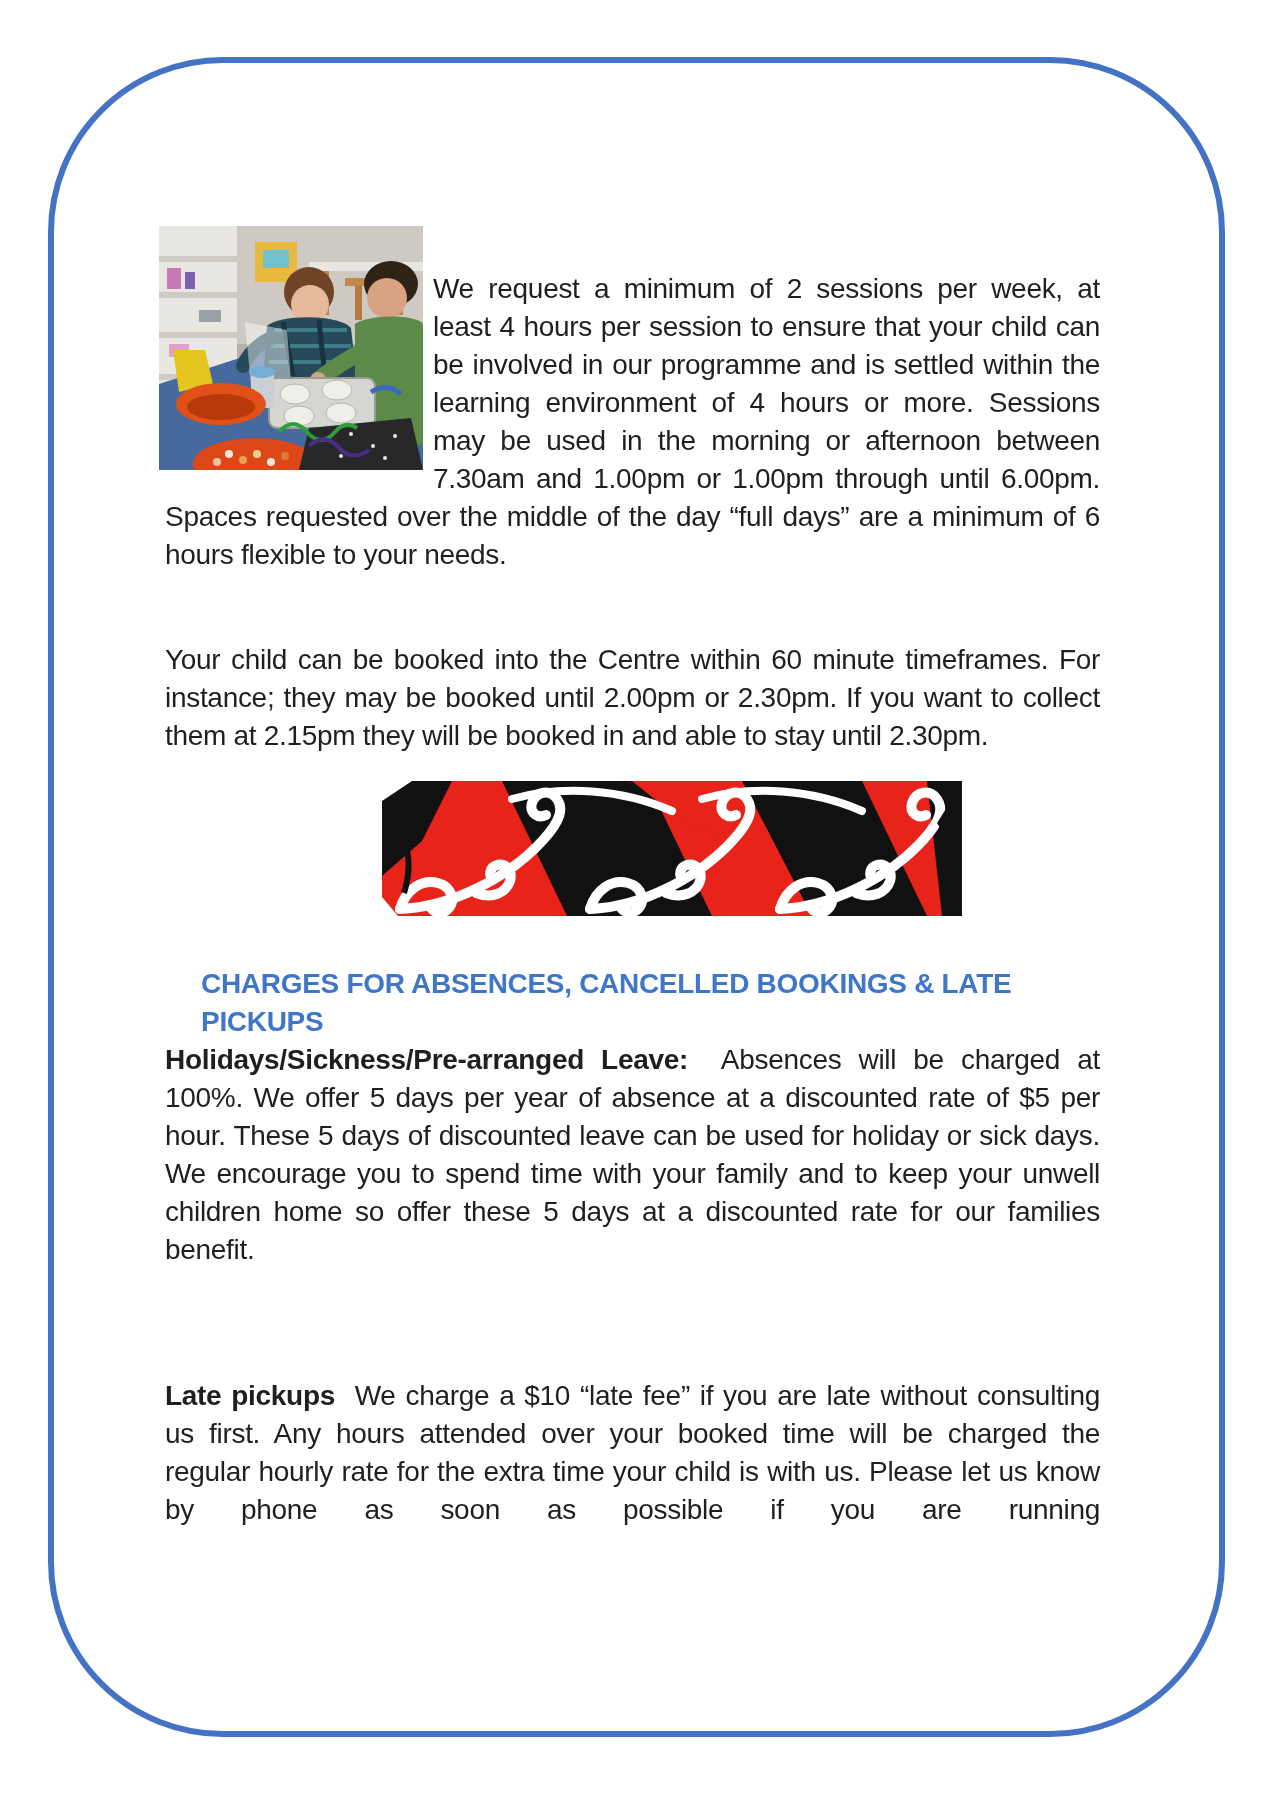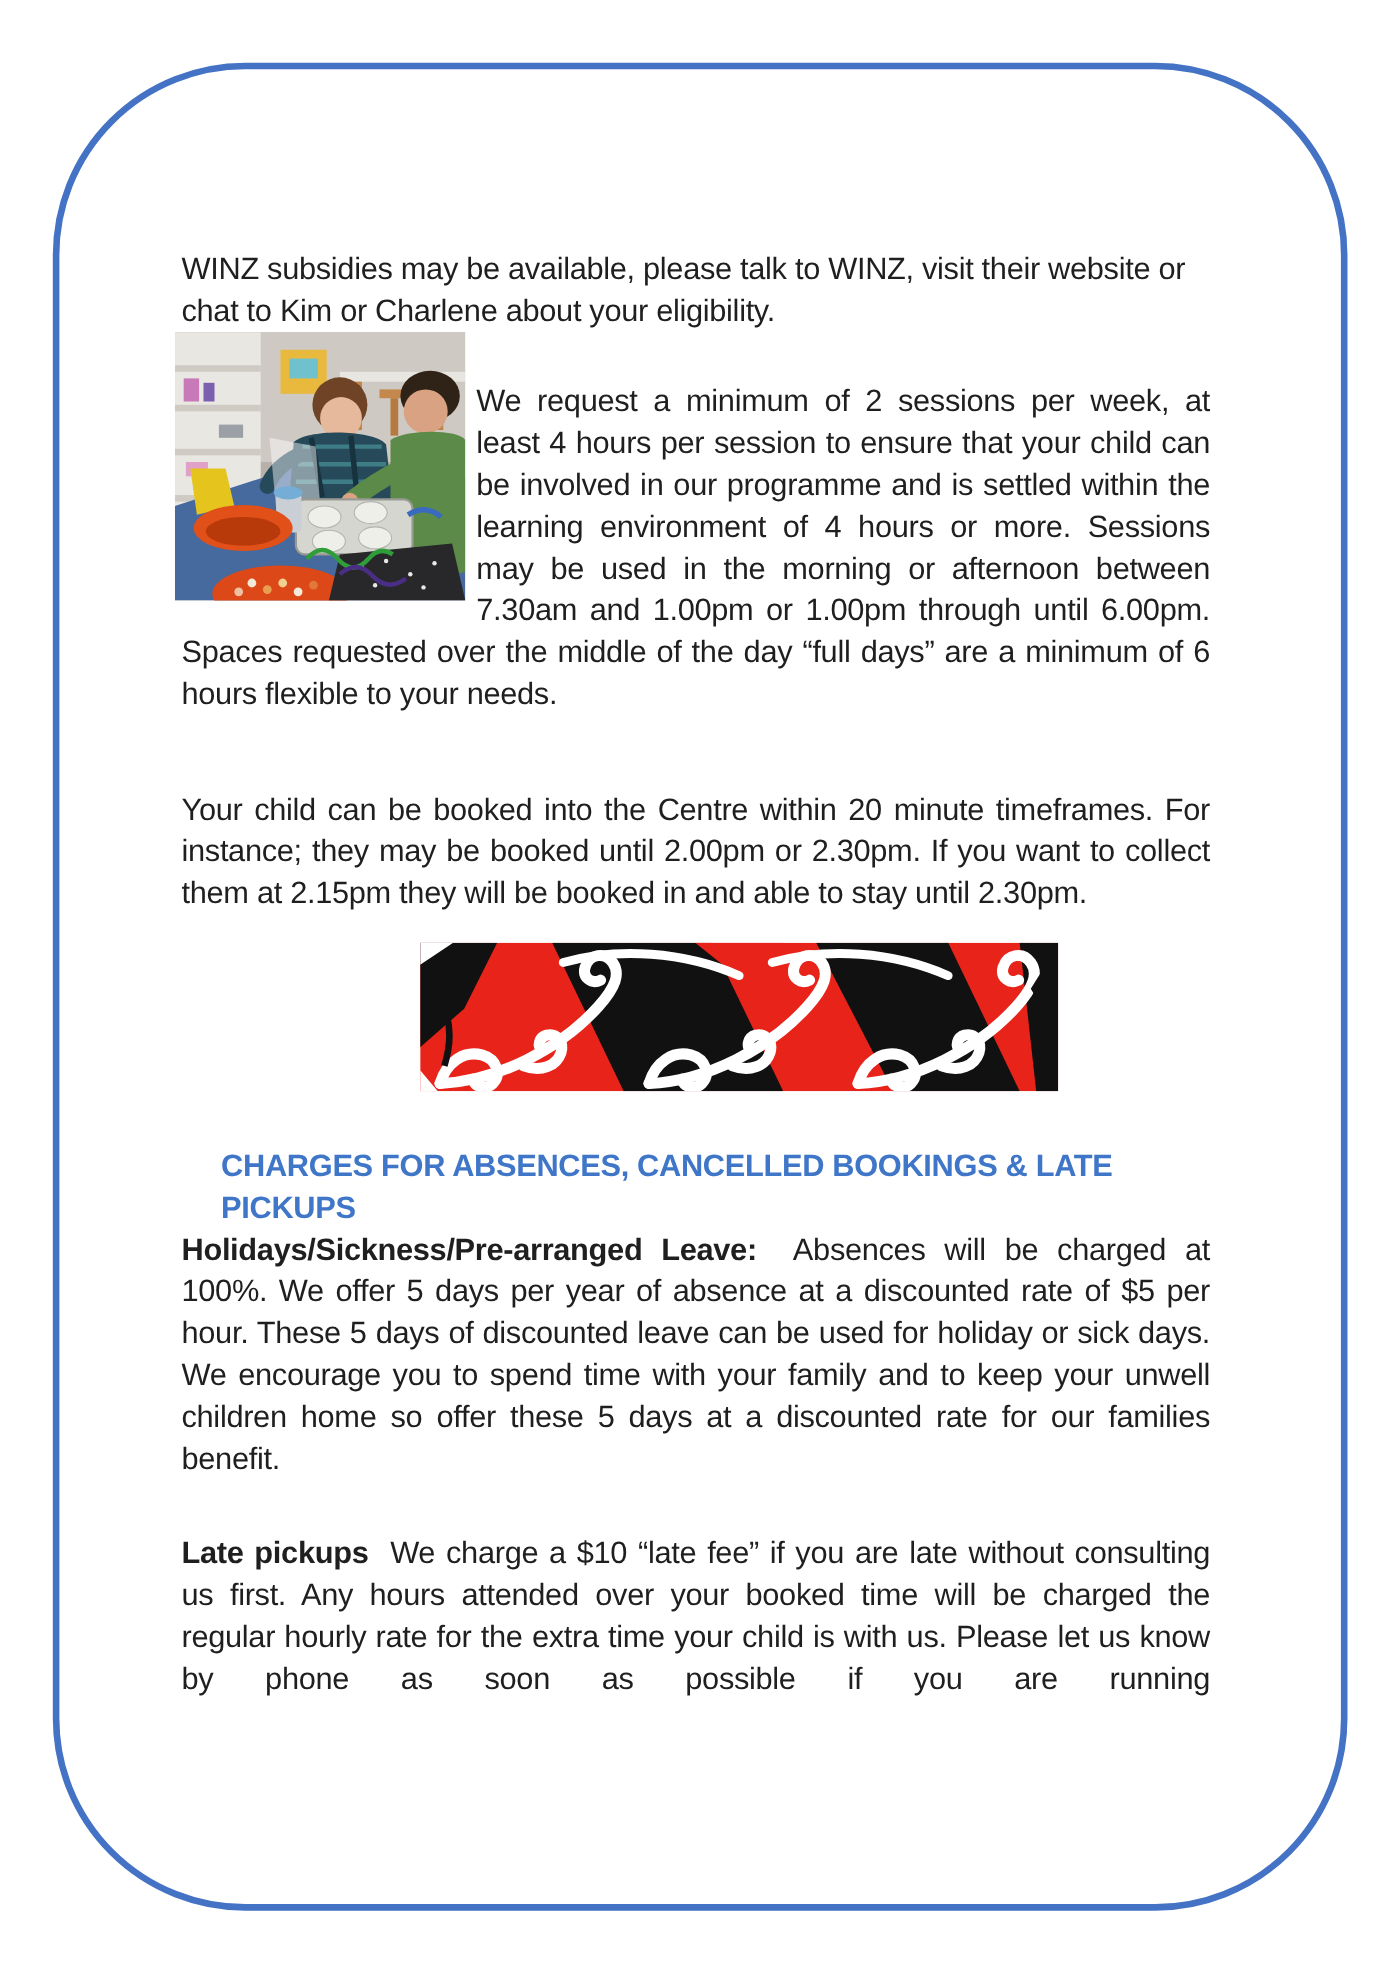--- a/index.html
+++ b/index.html
@@ -41,7 +41,6 @@
 
   <div class="content">
 
-    <p class="left">WINZ subsidies may be available, please talk to WINZ, visit their website or chat to Kim or Charlene about your eligibility.</p>
 
     <div class="wrap-para just">
       <div class="photo-wrap">

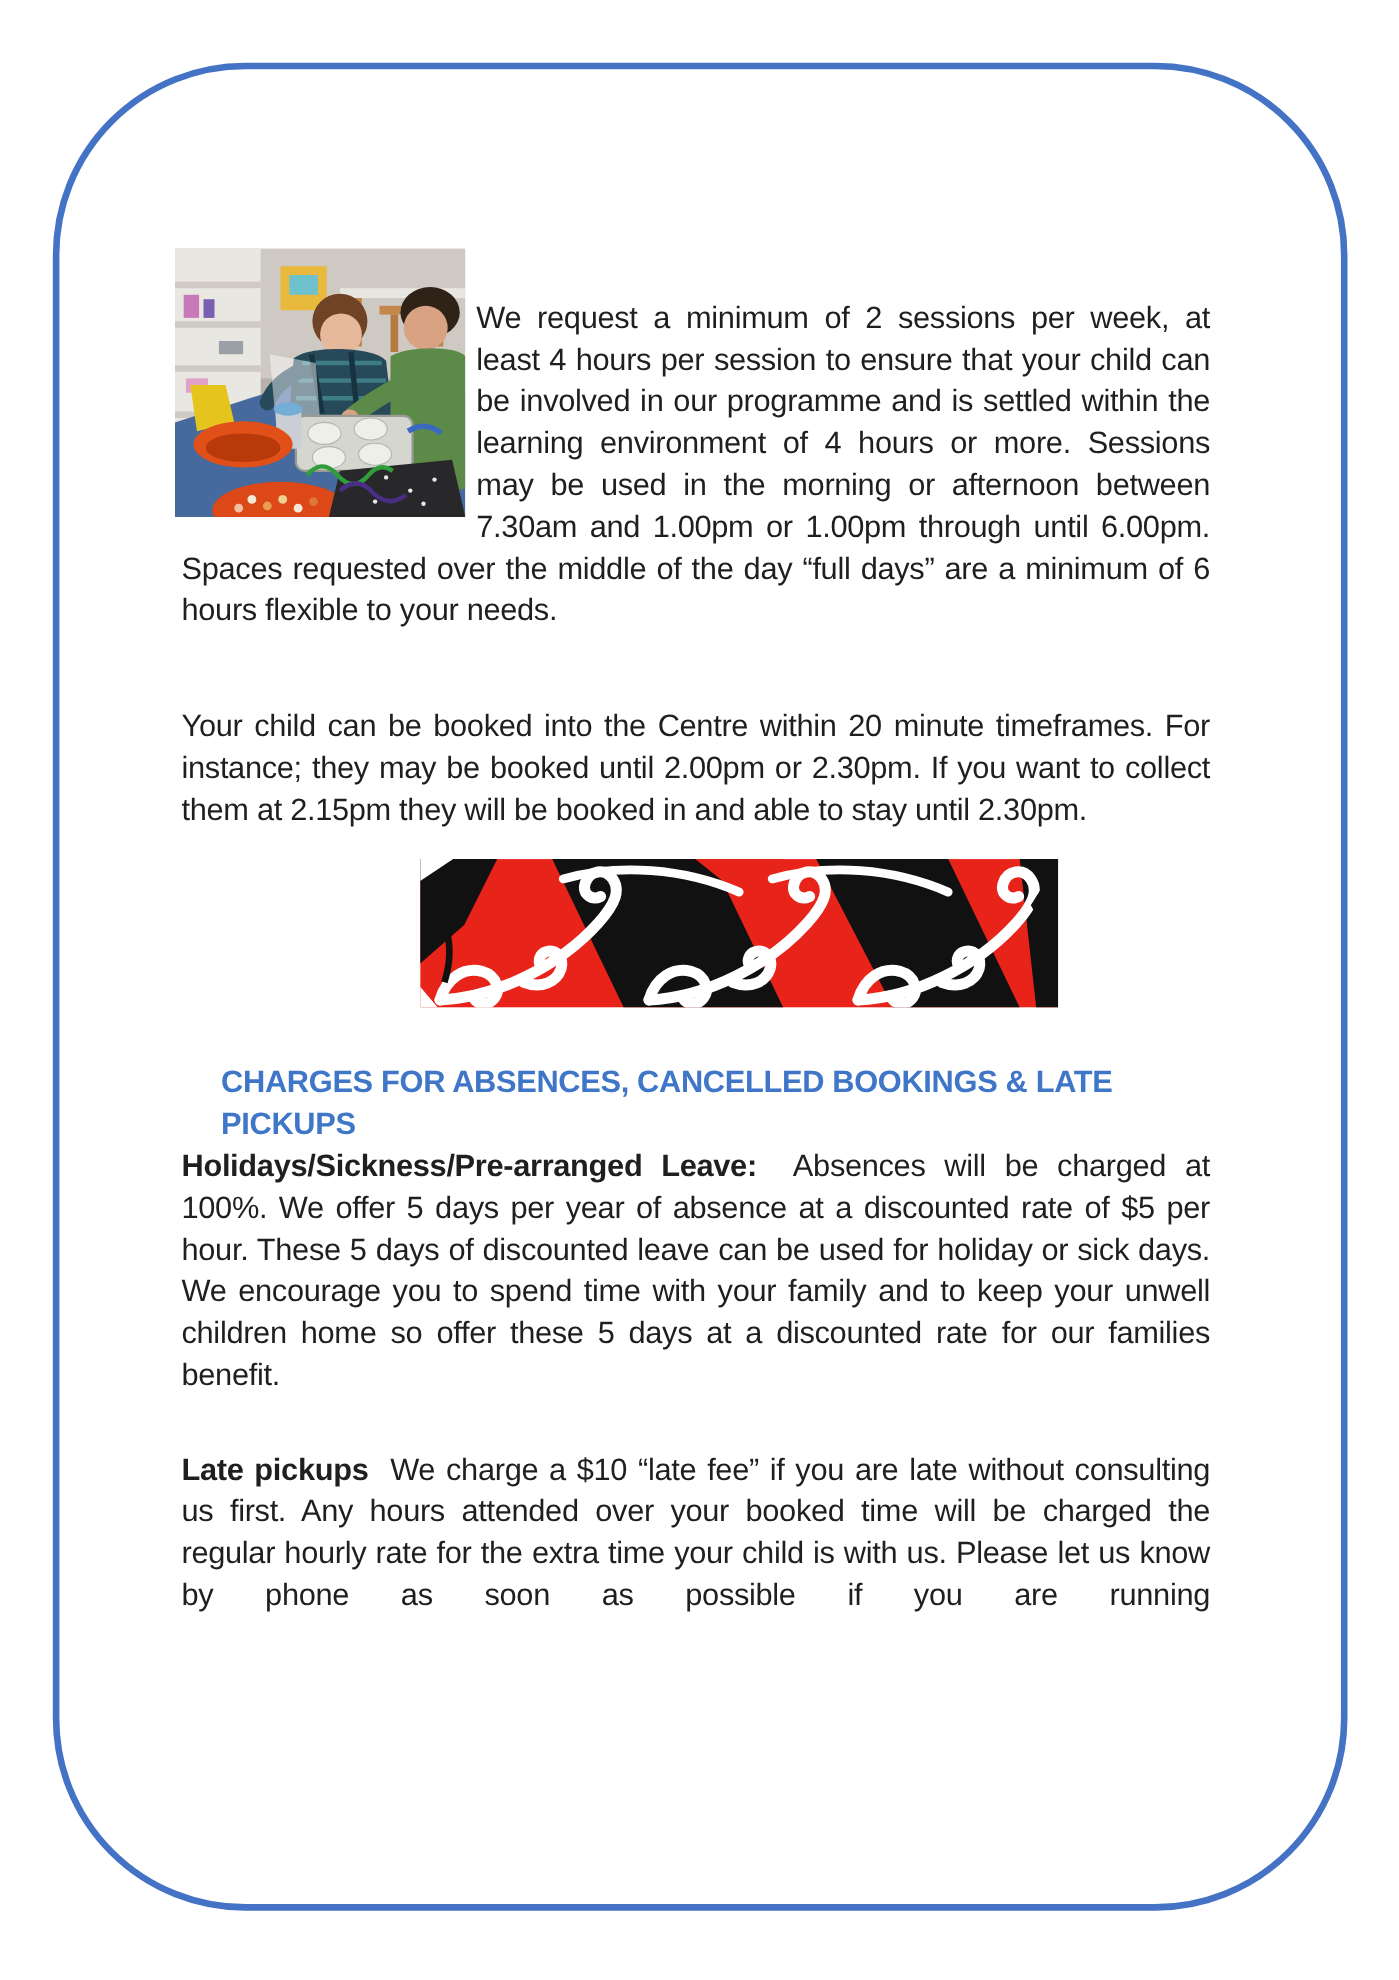--- a/index.html
+++ b/index.html
@@ -121,7 +121,7 @@
       <div class="text-drop"></div><span>We request a minimum of 2 sessions per week, at least 4 hours per session to ensure that your child can be involved in our programme and is settled within the learning environment of 4 hours or more.  Sessions may be used in the morning or afternoon between 7.30am and 1.00pm or 1.00pm through until 6.00pm.  Spaces requested over the middle of the day “full days” are a minimum of 6 hours flexible to your needs.</span>
     </div>
 
-    <p class="just booking-para">Your child can be booked into the Centre within 20 minute timeframes.  For instance; they may be booked until 2.00pm or 2.30pm.  If you want to collect them at 2.15pm they will be booked in and able to stay until 2.30pm.</p>
+    <p class="just booking-para">Your child can be booked into the Centre within 60 minute timeframes.  For instance; they may be booked until 2.00pm or 2.30pm.  If you want to collect them at 2.15pm they will be booked in and able to stay until 2.30pm.</p>
 
     <div class="pattern-wrap">
       

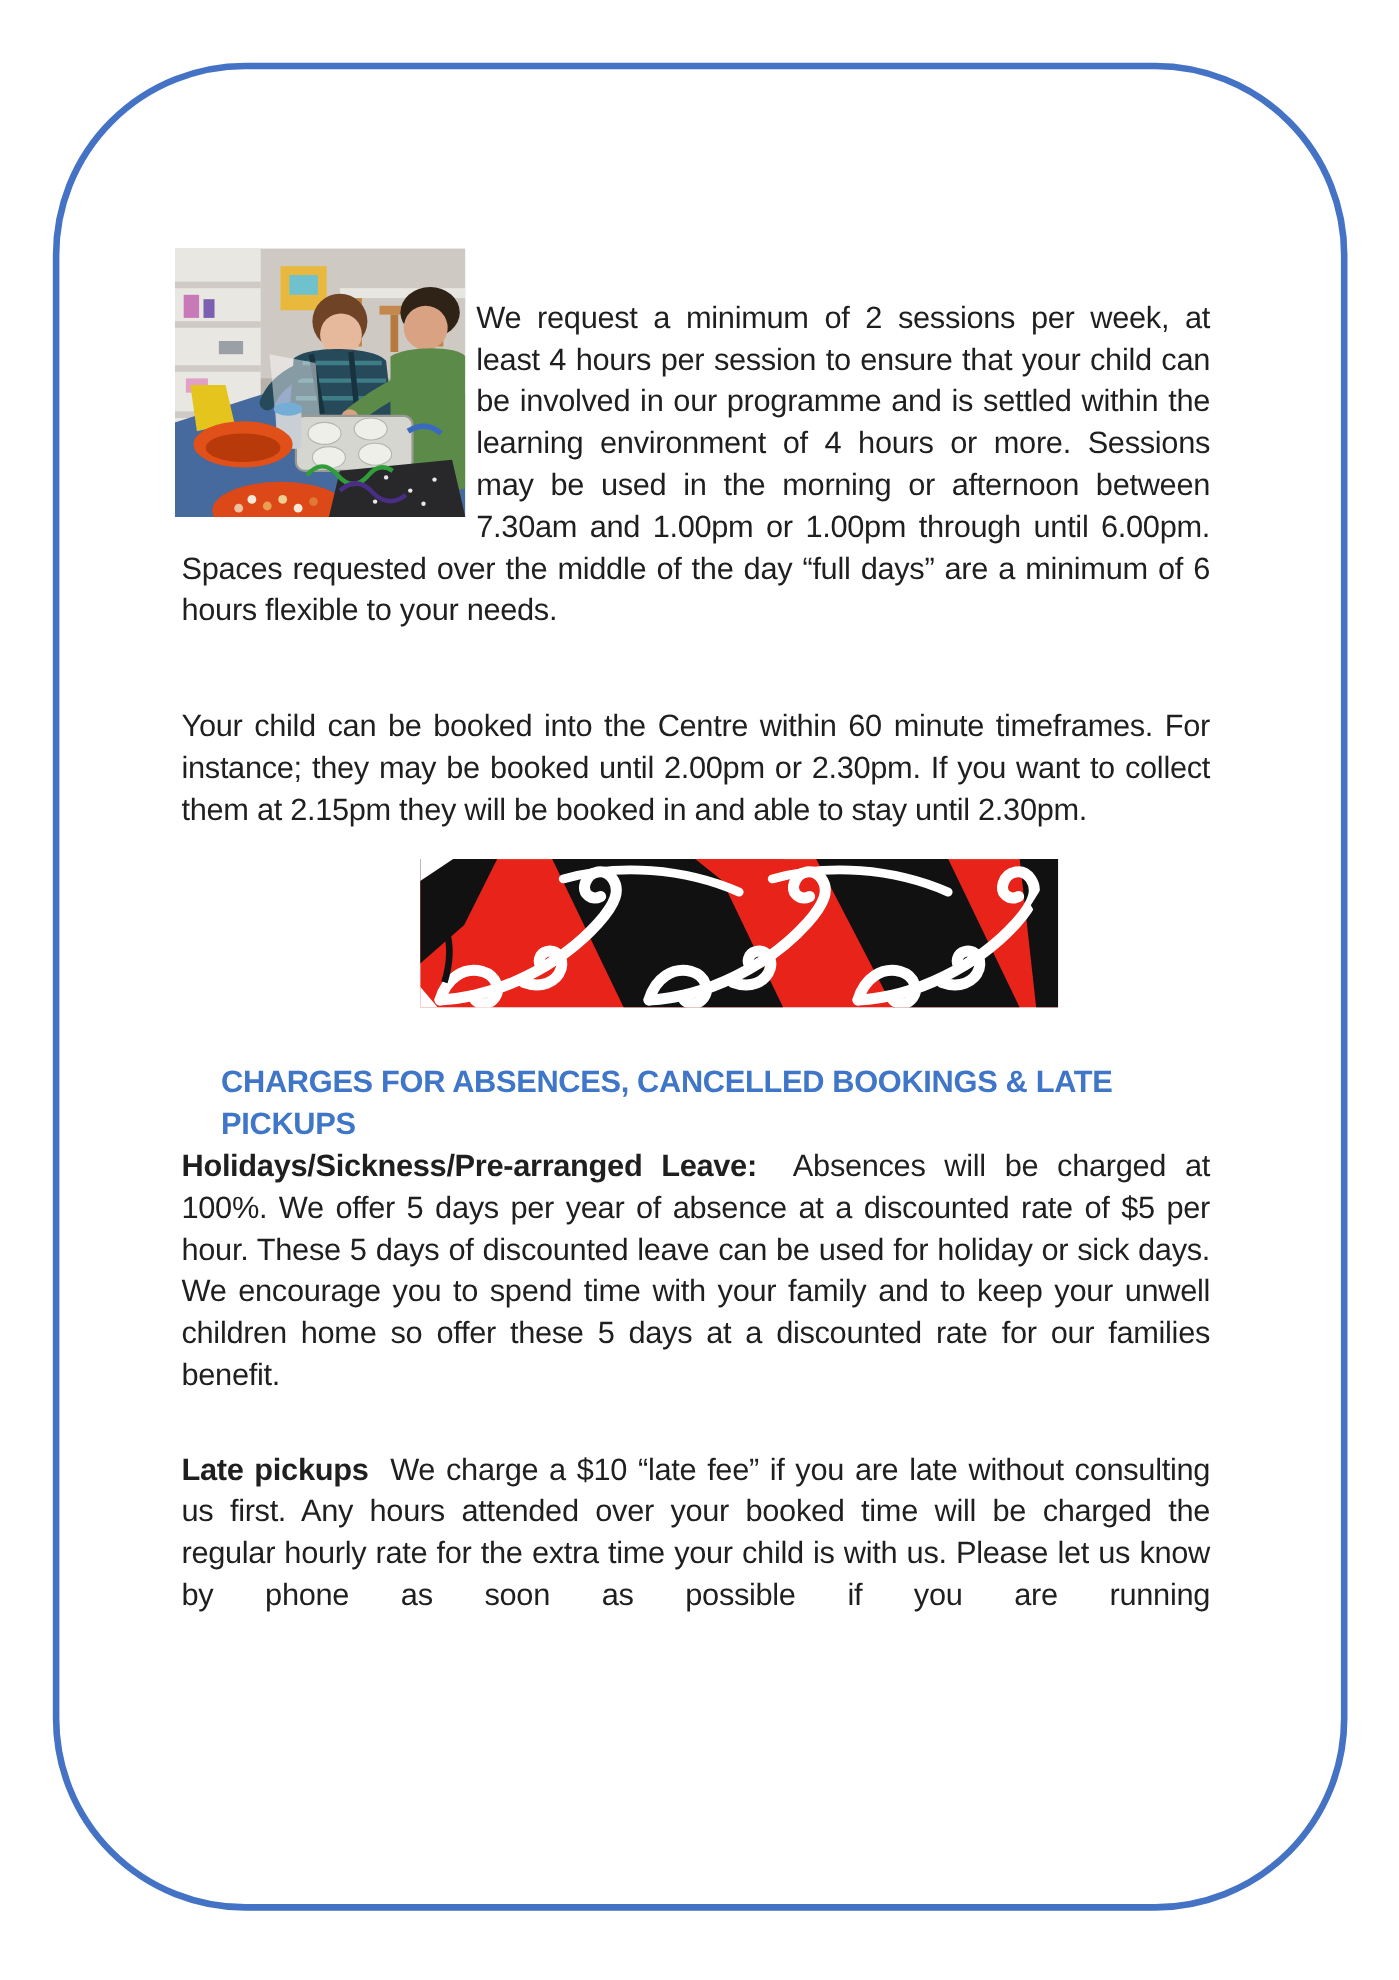--- a/index.html
+++ b/index.html
@@ -31,7 +31,7 @@
     margin-top:49px; color:#3F76C8; font-weight:bold;margin-left:36px;
   }
   .lead-bold { font-weight:bold; }
-  .late-para { margin-top:48px; }
+  .late-para { margin-top:108px; }
 </style>
 </head>
 <body>

